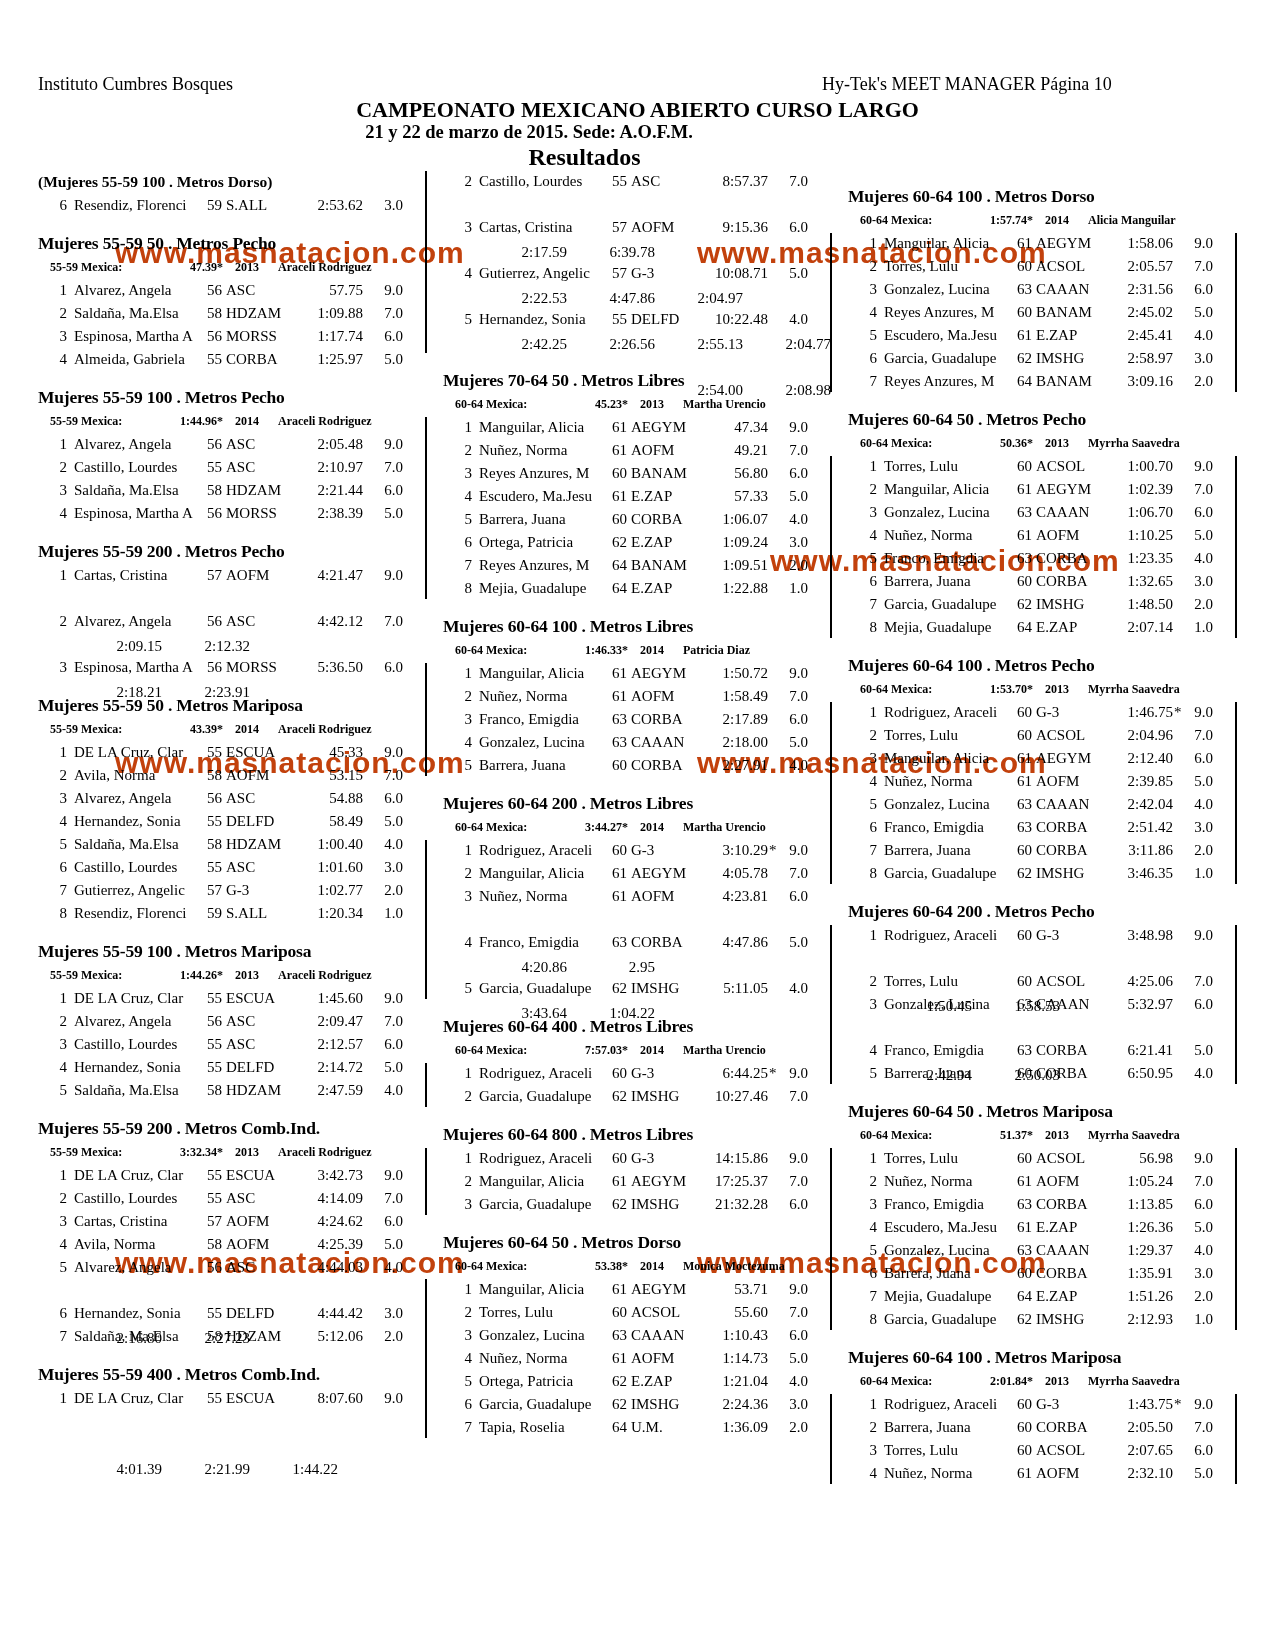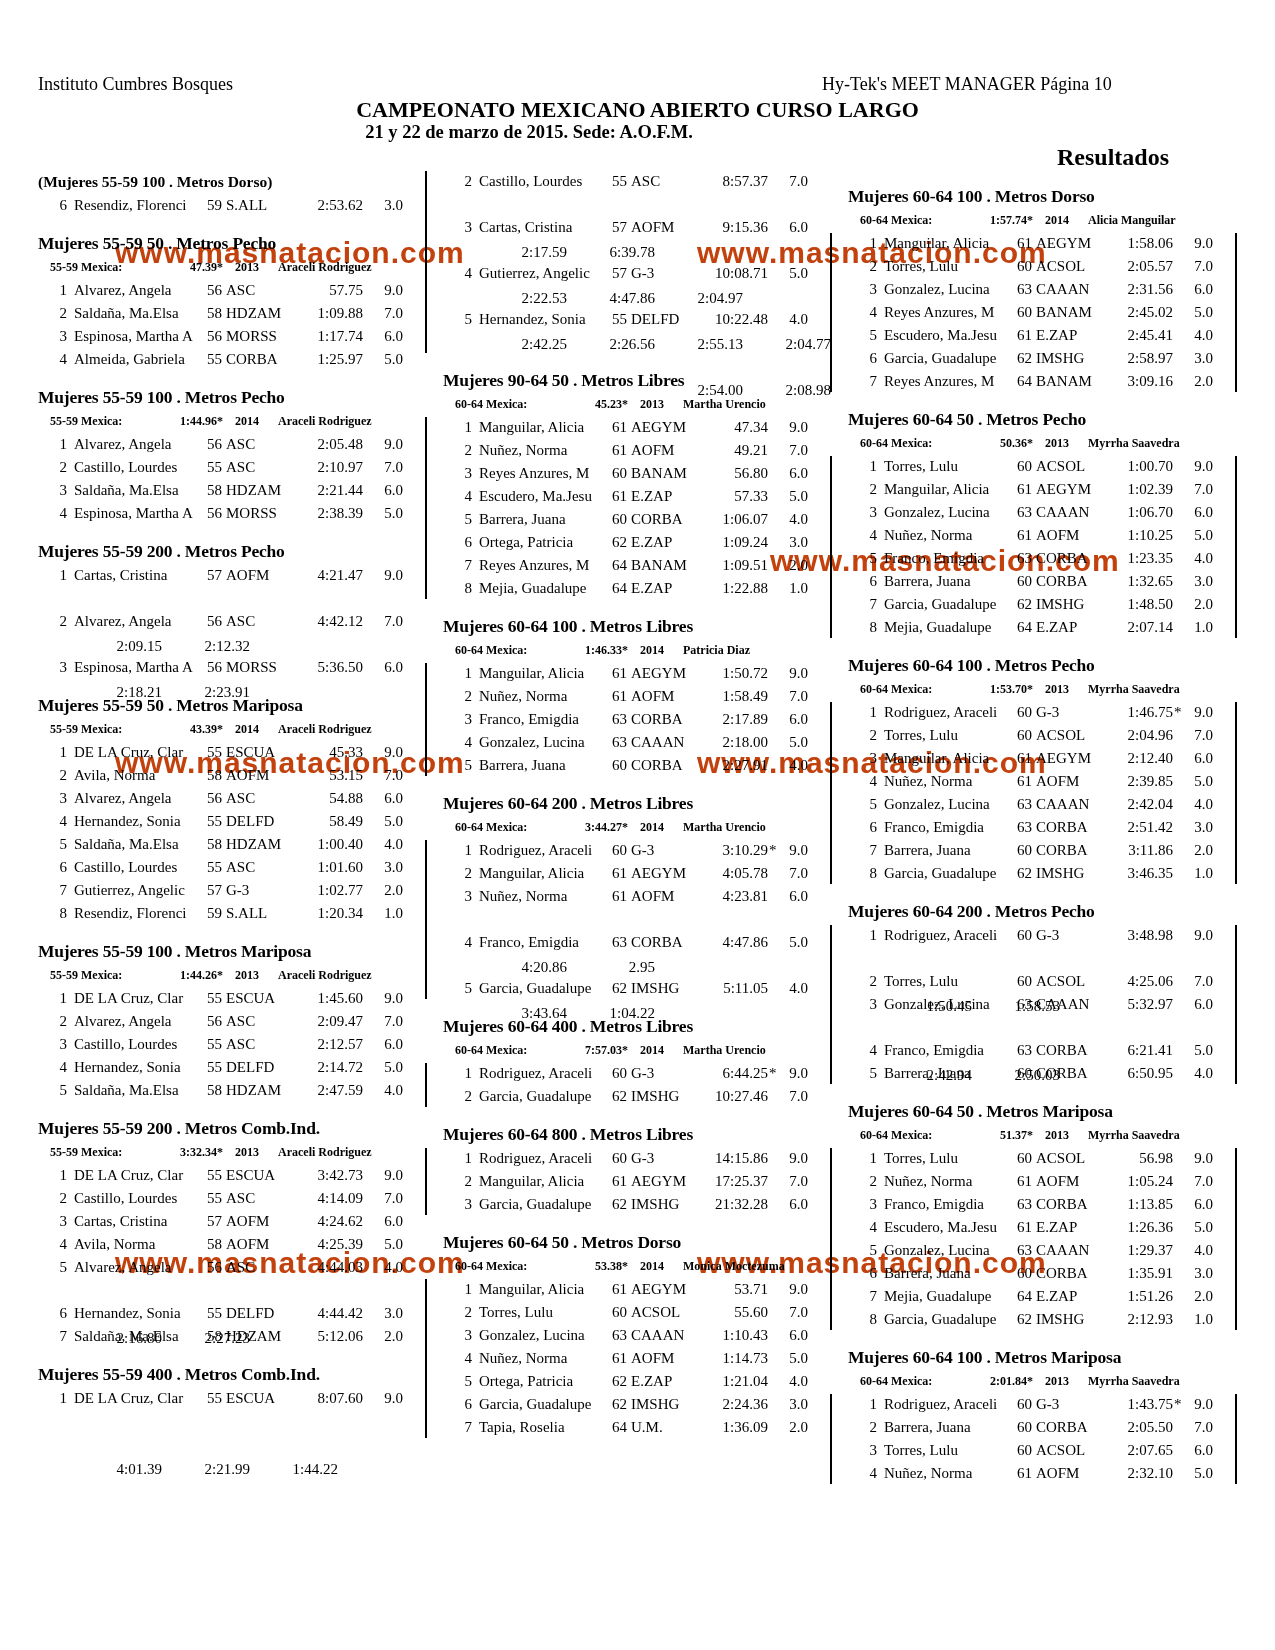--- a/index.html
+++ b/index.html
@@ -16,7 +16,7 @@
            font-size:22px;font-weight:bold;white-space:nowrap;}
   .m-subtitle{position:absolute;left:0;top:122px;width:1058px;text-align:center;
            font-size:18.5px;font-weight:bold;white-space:nowrap;}
-  .m-results{position:absolute;left:0;top:144px;width:1169px;text-align:right;
+  .m-results{position:absolute;left:0;top:144px;width:1169px;text-align:center;
            font-size:24px;font-weight:bold;white-space:nowrap;}
   
   .col{position:absolute;top:170px;width:375px;z-index:1;}

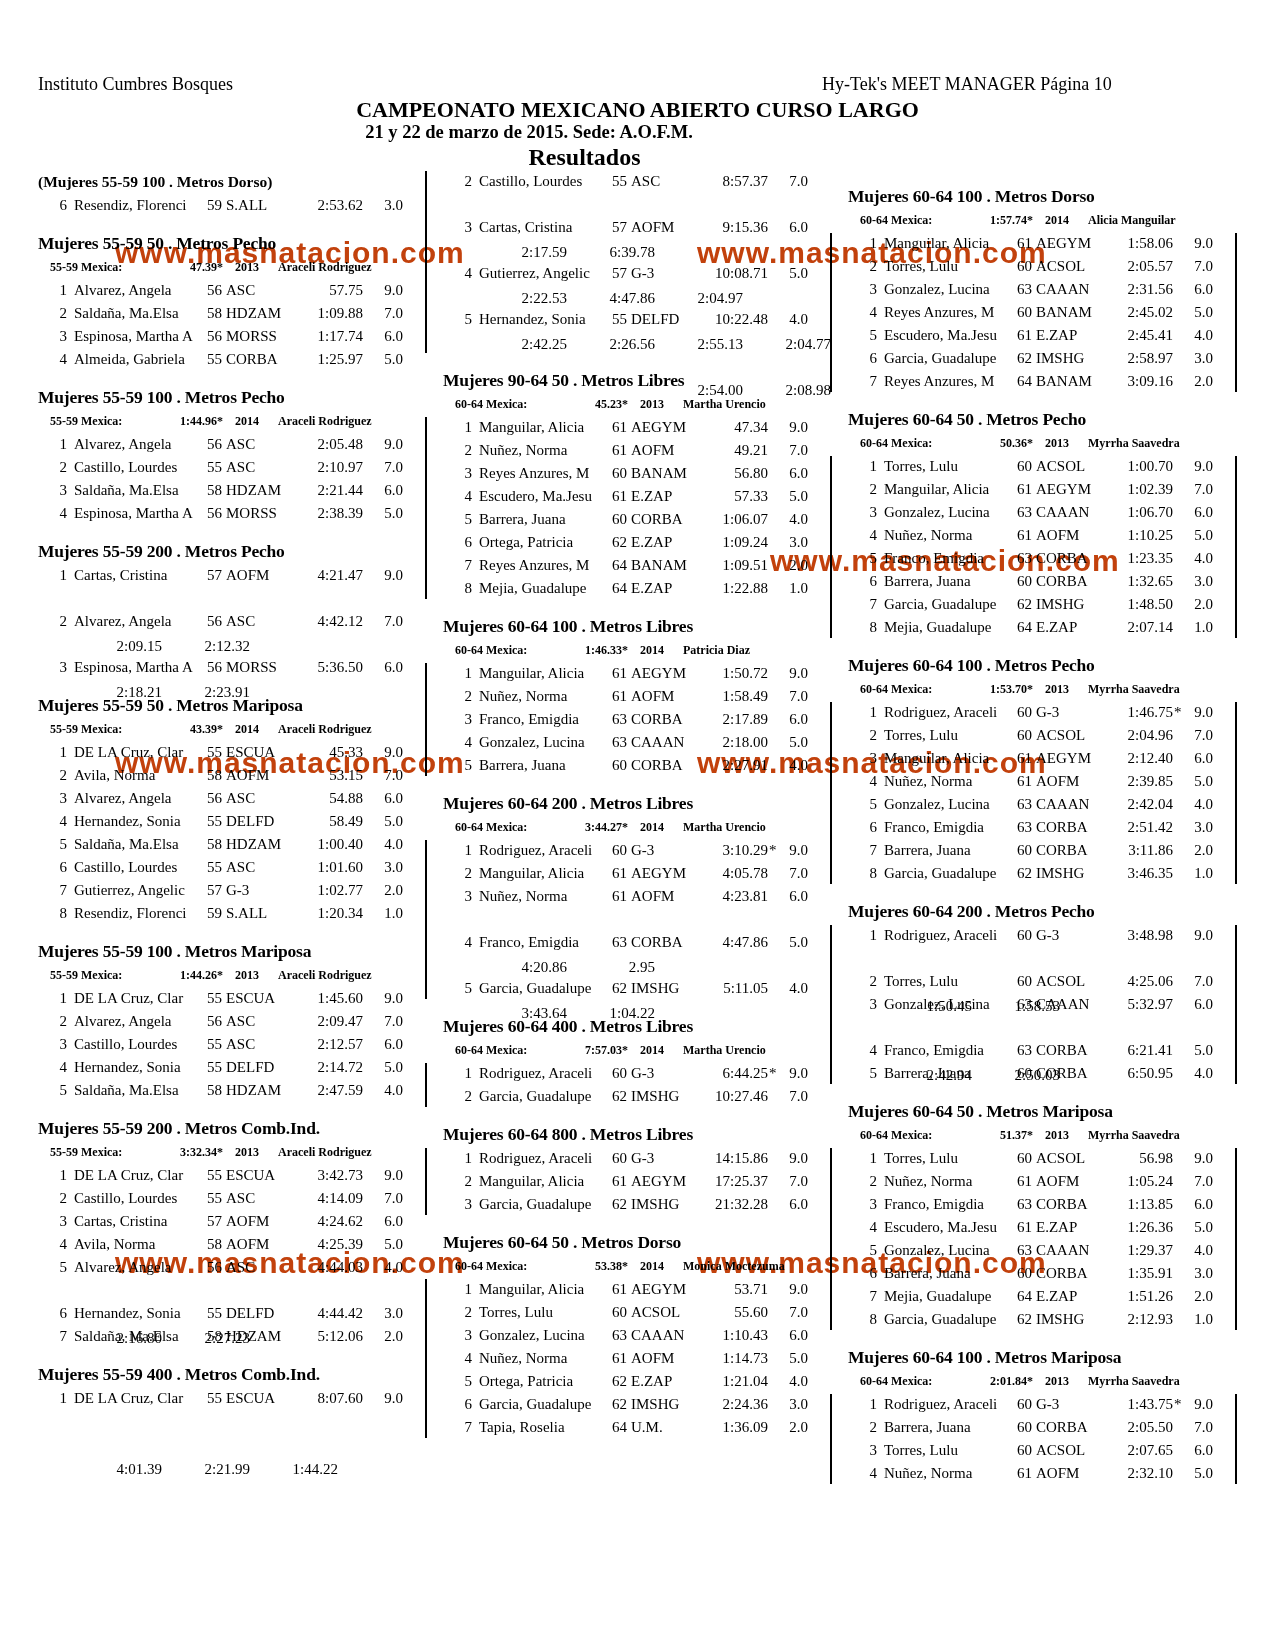--- a/index.html
+++ b/index.html
@@ -485,7 +485,7 @@
         </div>
       </div>
       <div class="block">
-        <div class="event-title">Mujeres 90-64 50 . Metros Libres</div>
+        <div class="event-title">Mujeres 70-64 50 . Metros Libres</div>
         <div class="record">
           <span class="r-label">60-64 Mexica:</span>
           <span class="r-time">45.23*</span>

